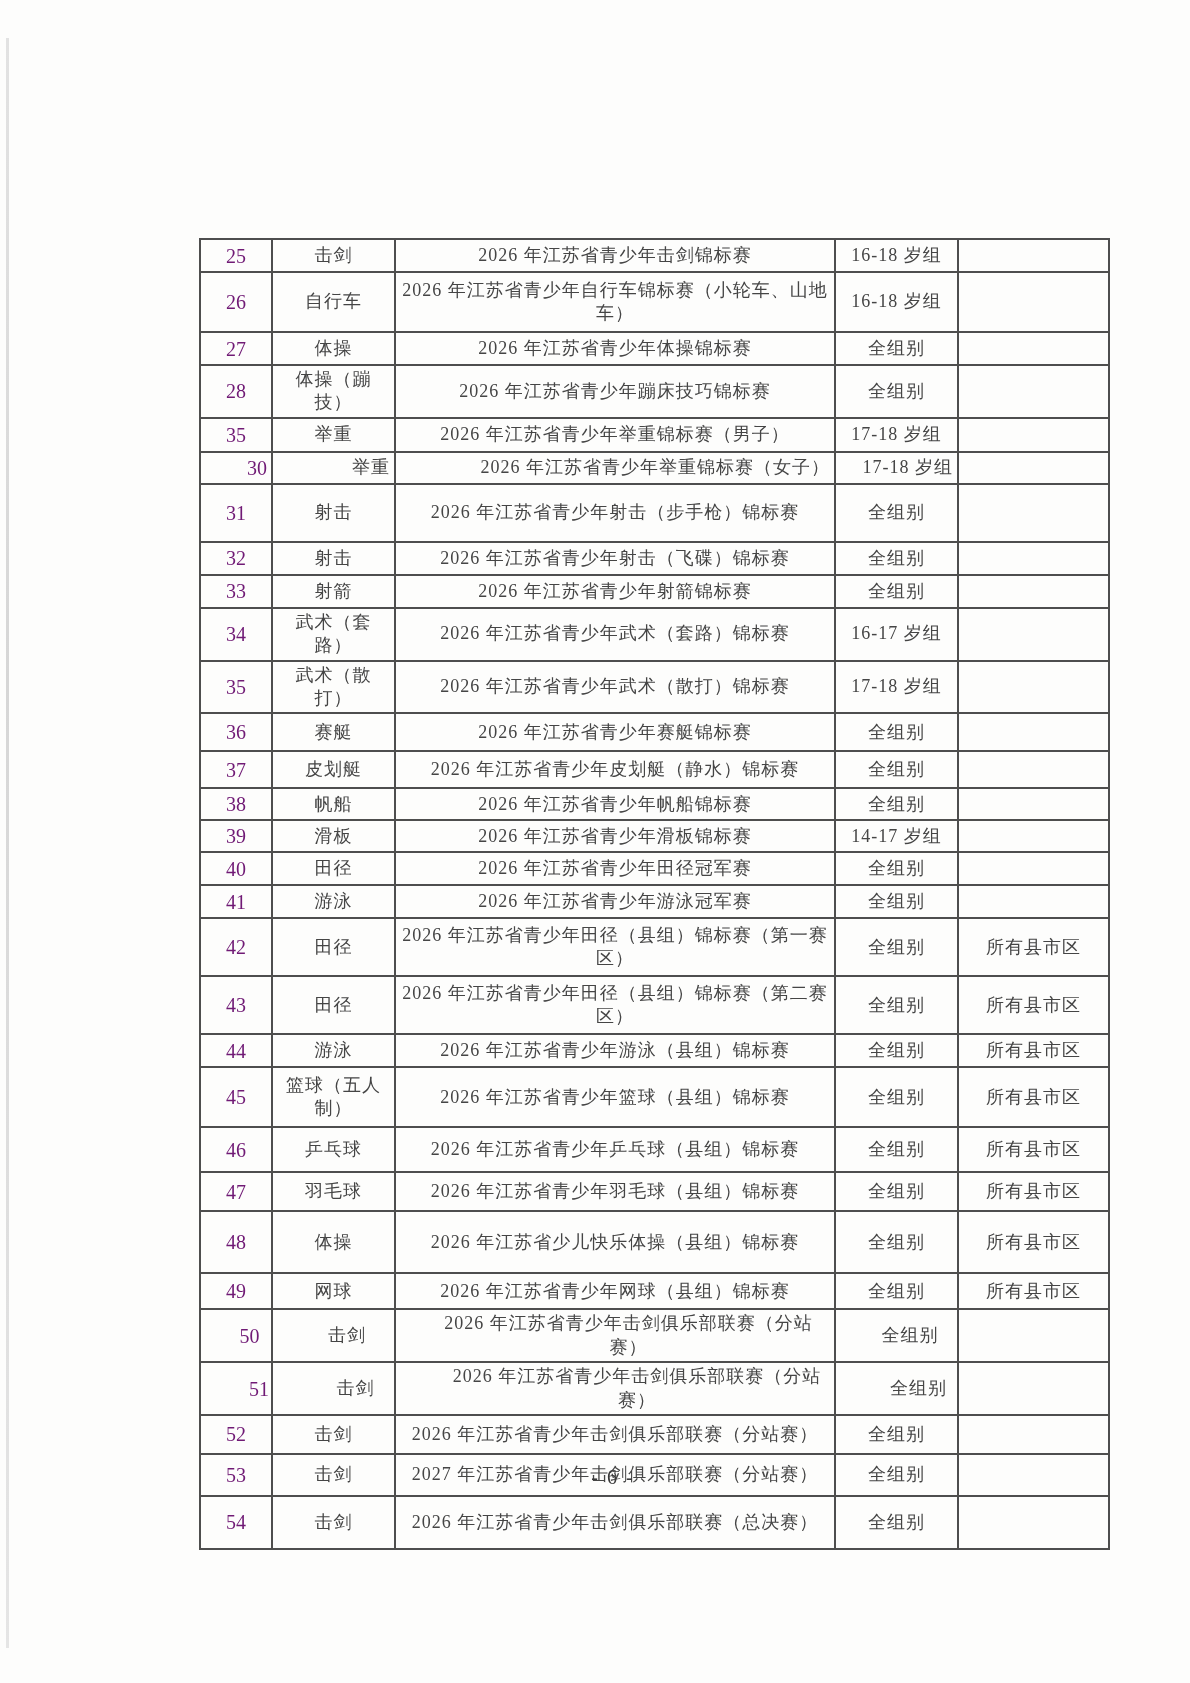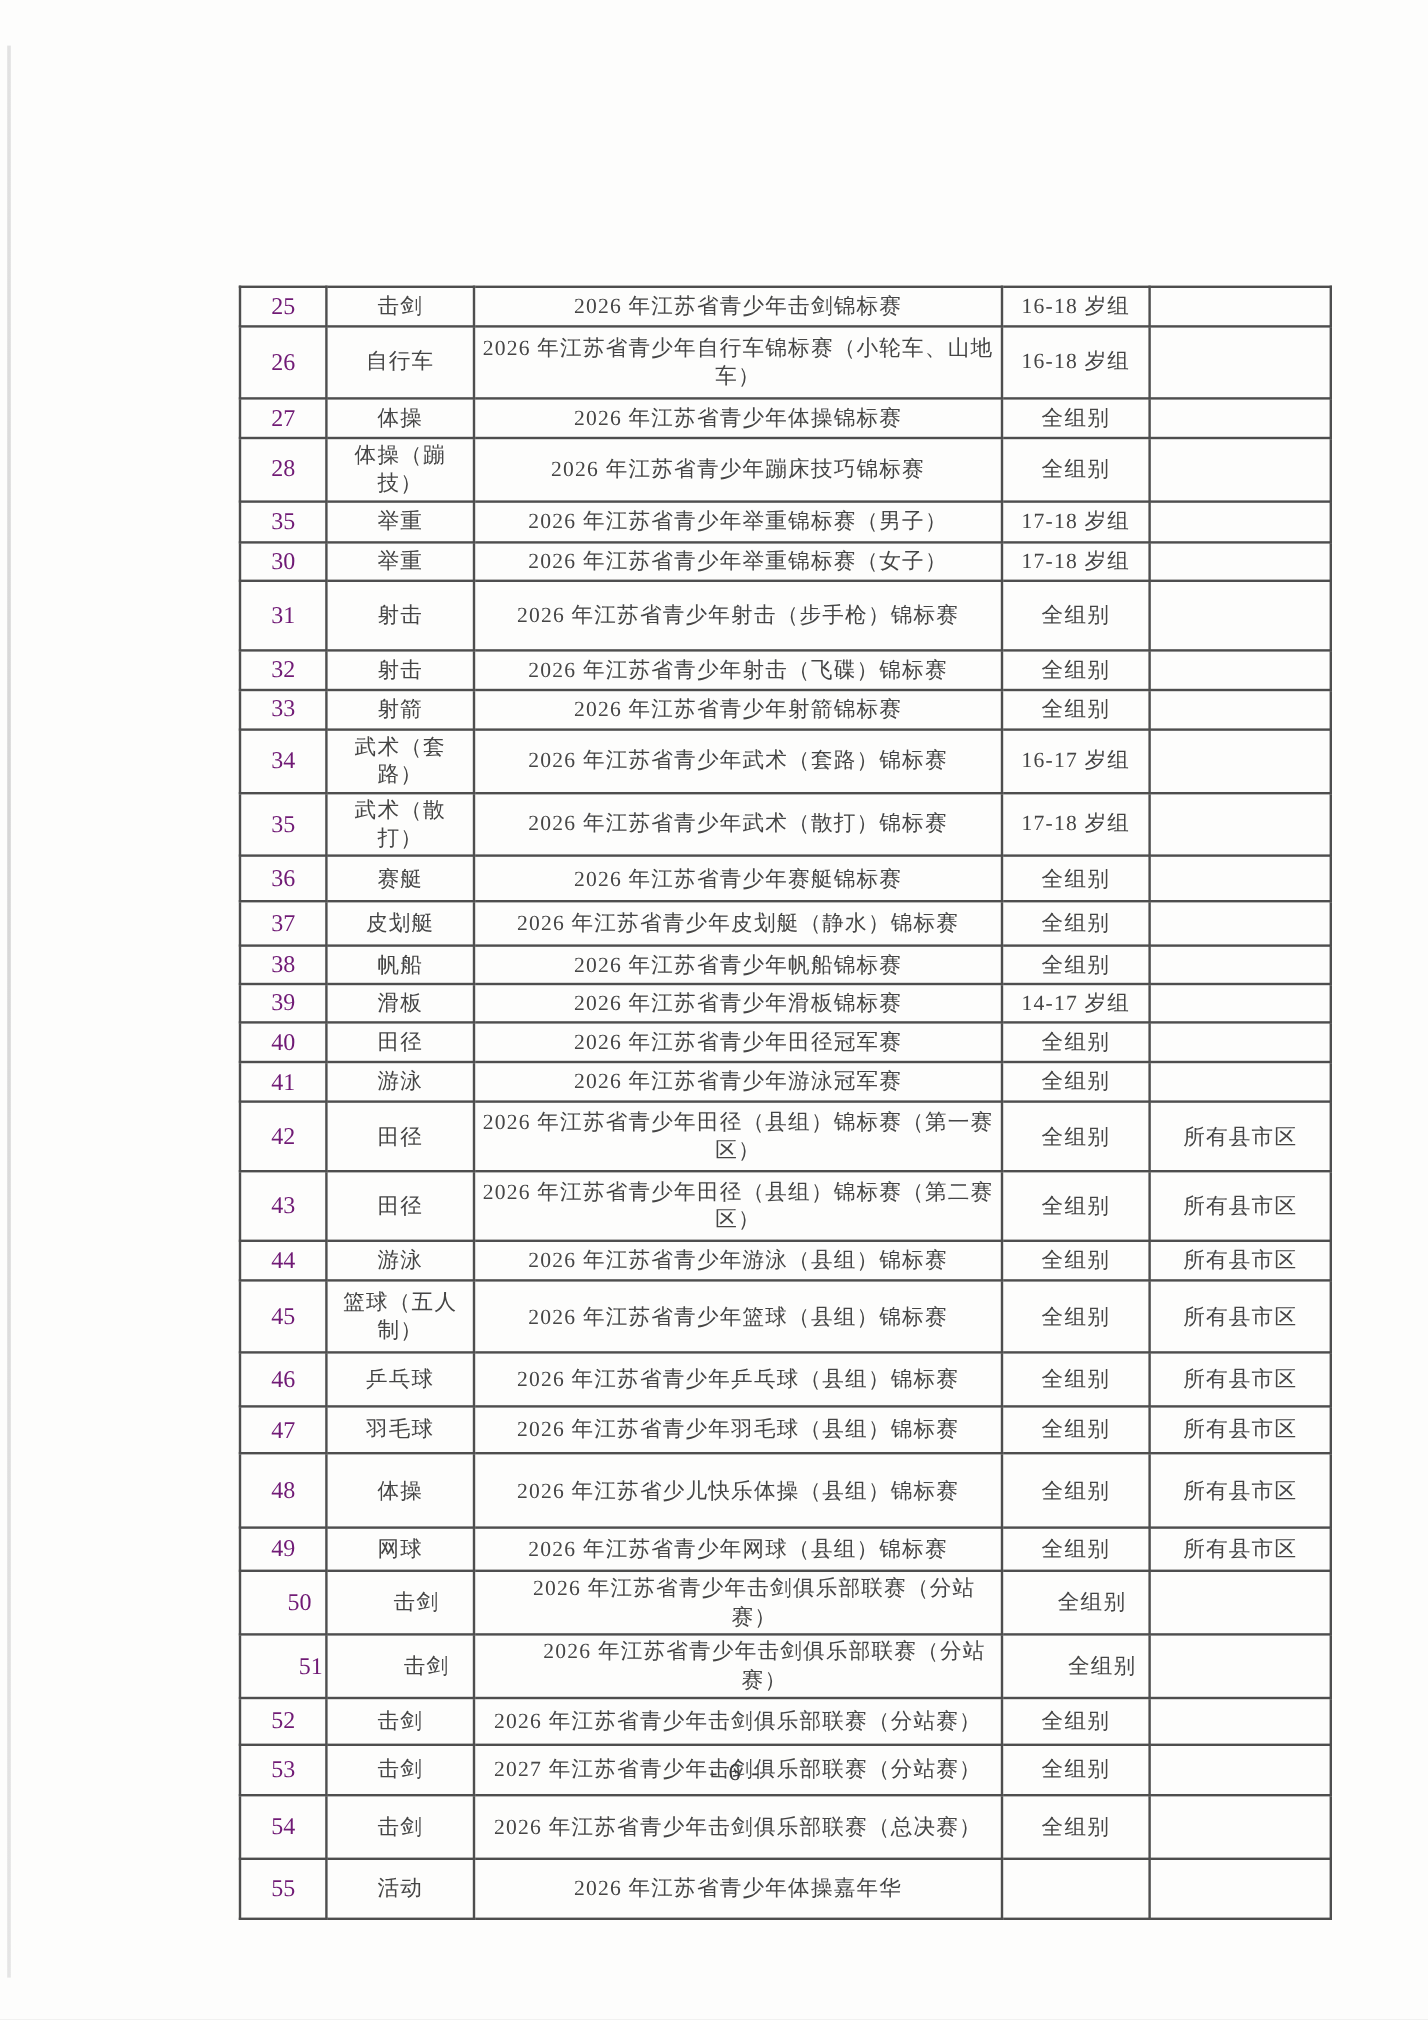--- a/index.html
+++ b/index.html
@@ -59,7 +59,7 @@
   tr[data-no="26"] td { height: 54px; }
   tr[data-no="28"] td { height: 29px; }
   tr[data-no="29"] td { height: 28px; }
-  tr[data-no="30"] td { height: 23px; }
+  tr[data-no="30"] td { height: 23px; text-align: right; }
   tr[data-no="31"] td { height: 52px; }
   tr[data-no="34"] td { height: 40px; }
   tr[data-no="35"] td { height: 37px; }

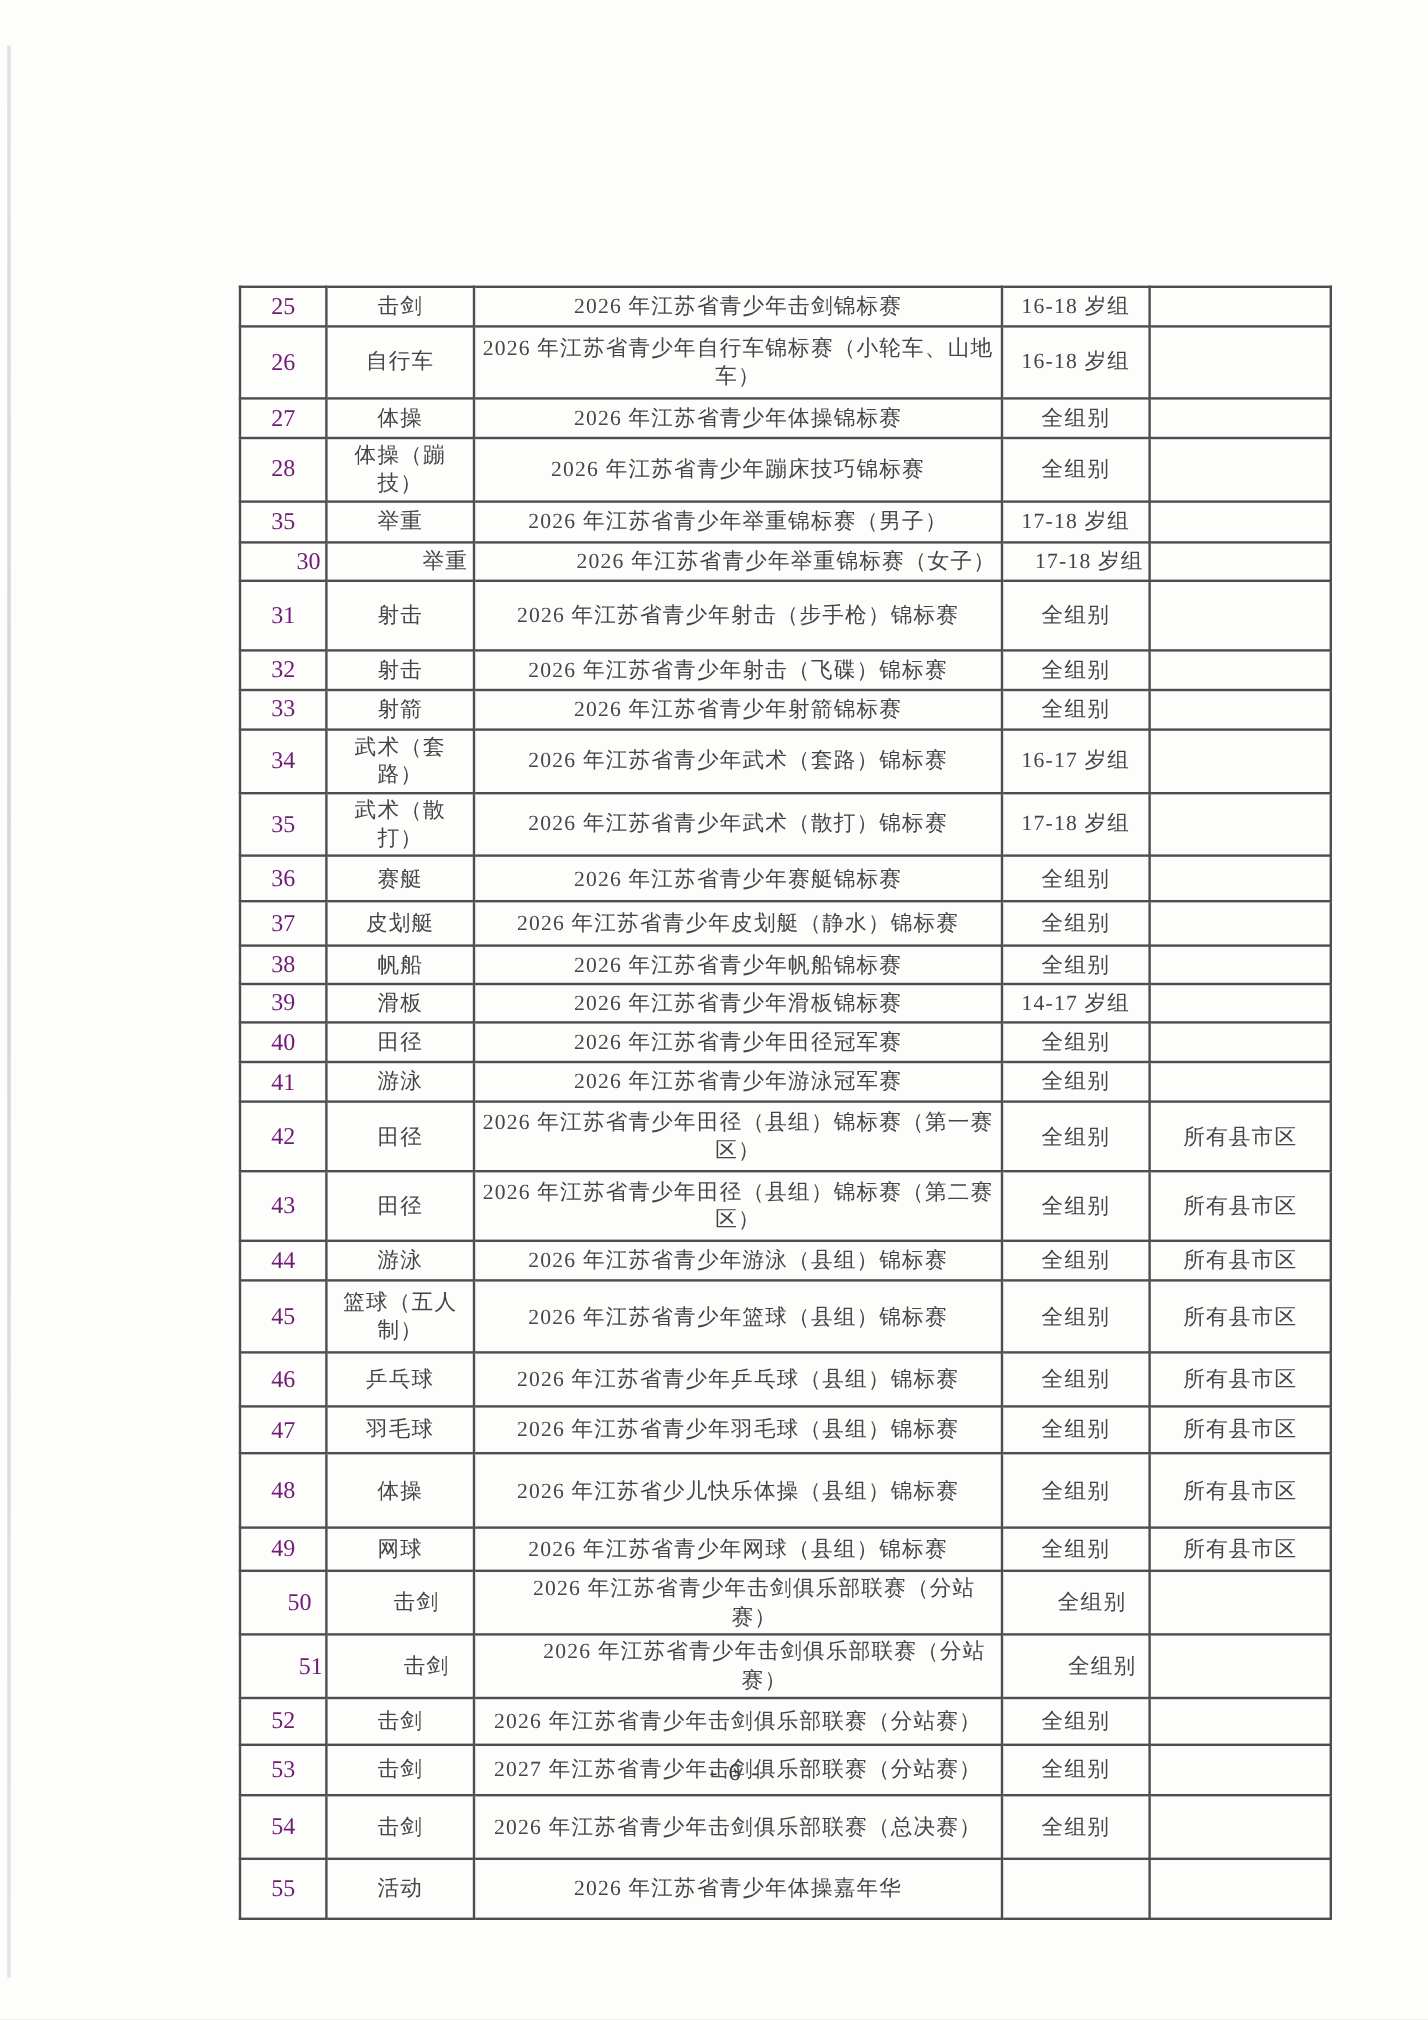--- a/index.html
+++ b/index.html
@@ -318,13 +318,6 @@
           <td>全组别</td>
           <td></td>
         </tr>
-        <tr data-no="55">
-          <td>55</td>
-          <td>活动</td>
-          <td>2026 年江苏省青少年体操嘉年华</td>
-          <td></td>
-          <td></td>
-        </tr>
       </tbody>
   </table>
 

